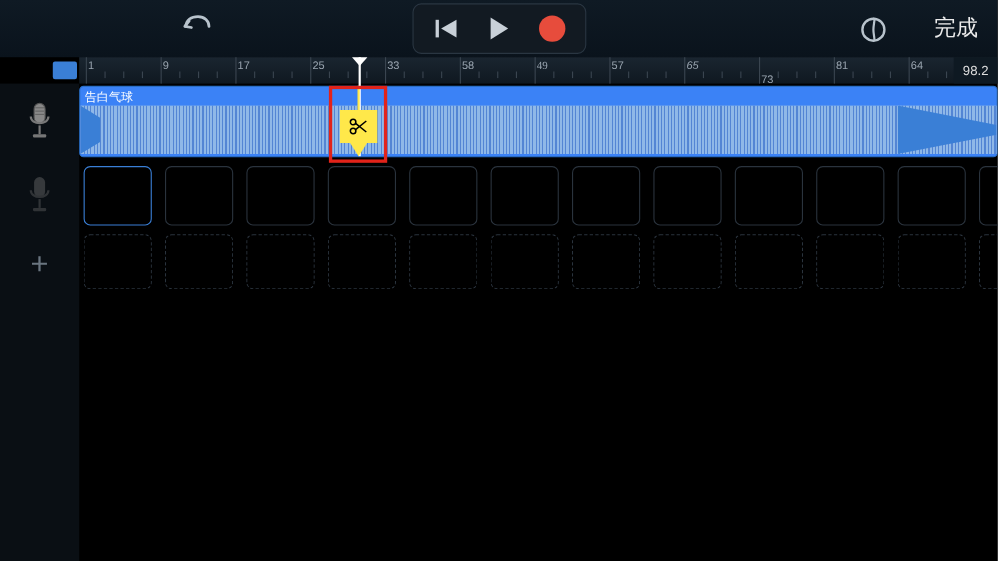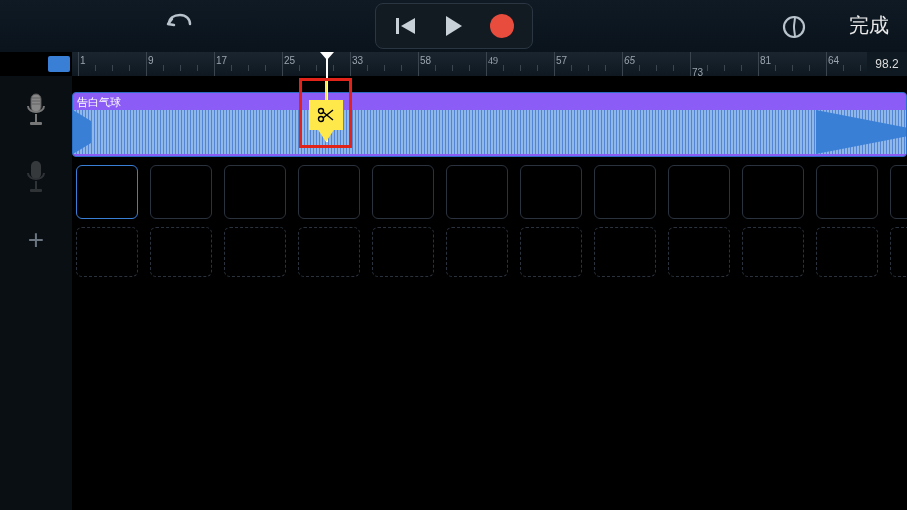--- a/index.html
+++ b/index.html
@@ -117,9 +117,9 @@
     
     .audio-region {
       position:relative;
-      margin-top:16px;
+      margin-top:2px;
       height:65px;
-      background:#8b5cf6;
+      background:#3b82f6;
       border-radius:4px;
       border:1px solid #2a6fc6;
     }

